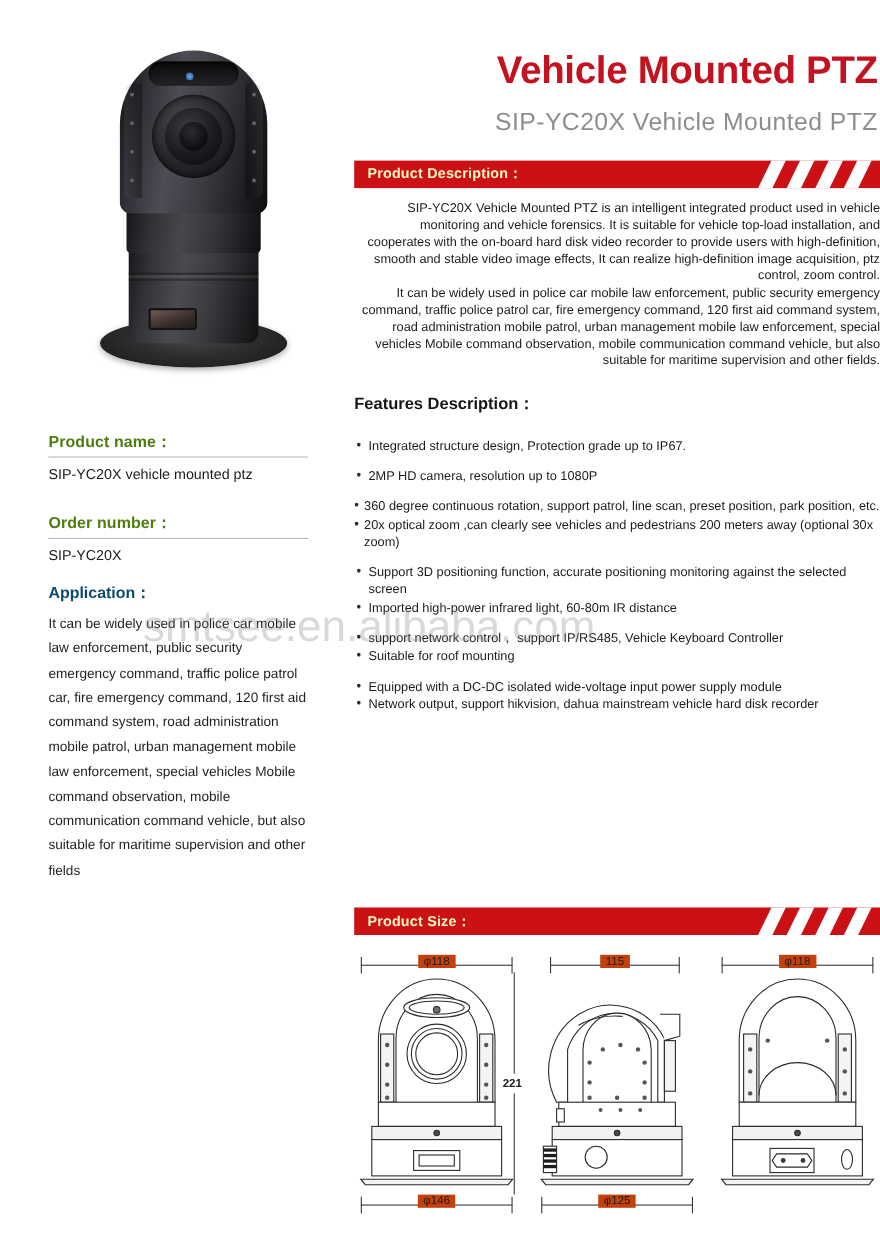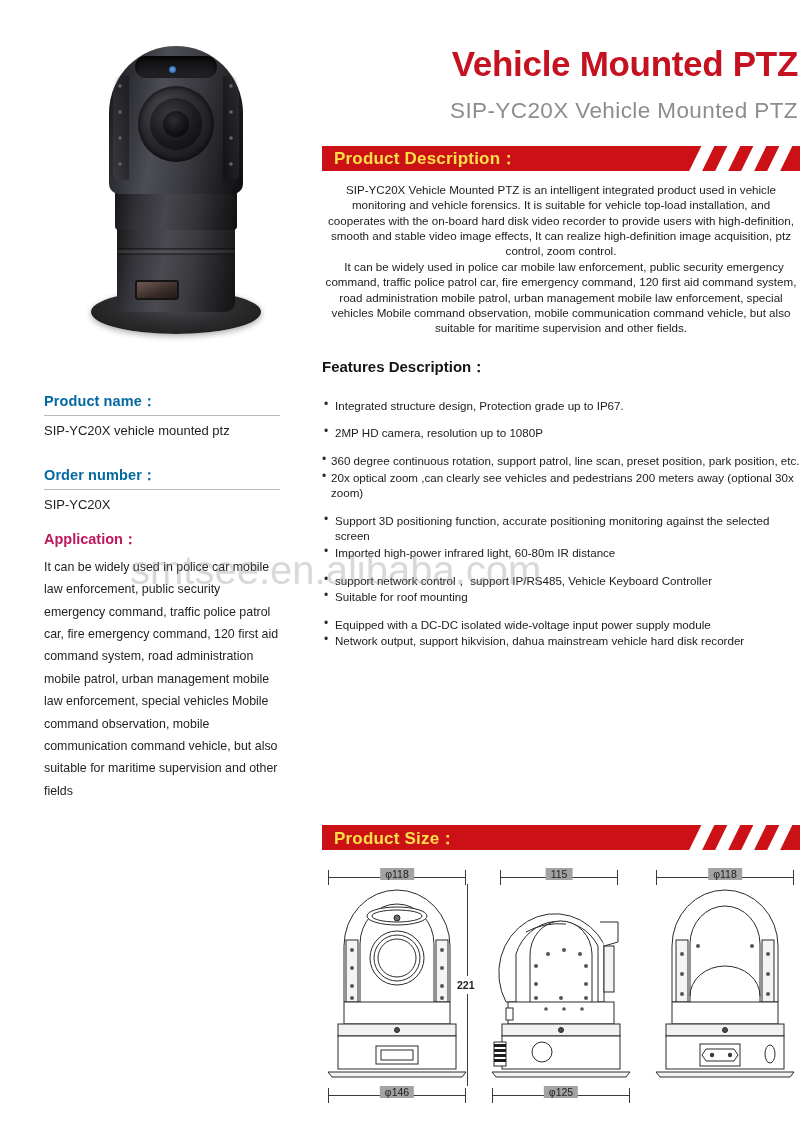--- a/index.html
+++ b/index.html
@@ -130,7 +130,7 @@
   }
   .banner-label {
     position:absolute; left:12px; top:50%; transform:translateY(-50%);
-    color:#fde047; font-size:17px; font-weight:bold; letter-spacing:.2px;
+    color:#fef9c3; font-size:13px; font-weight:bold; letter-spacing:.2px;
     white-space:nowrap;
     text-align:right;
   }

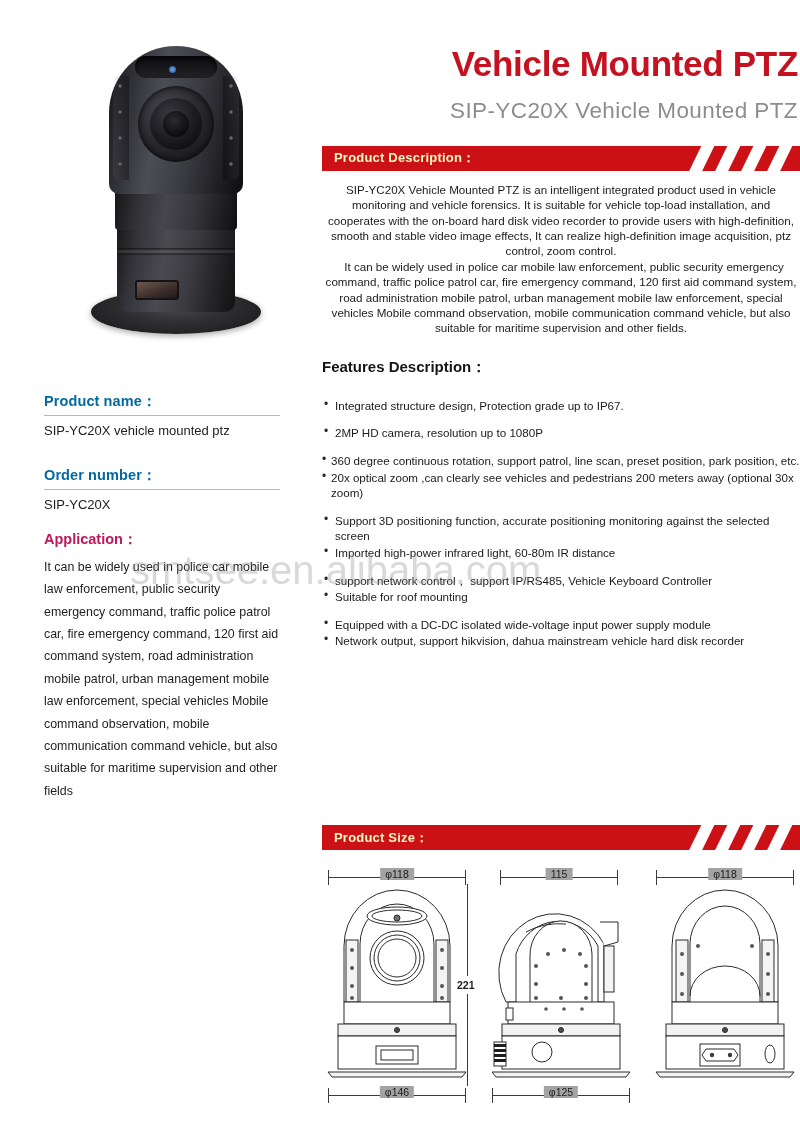--- a/index.html
+++ b/index.html
@@ -144,7 +144,7 @@
 
   .desc {
     margin-top:11px; font-size:11.6px; color:#1b1b1b;
-    line-height:15.4px; text-align:center;
+    line-height:15.4px; text-align:right;
   }
   .desc p + p { margin-top:0px; text-indent:6px; }
 

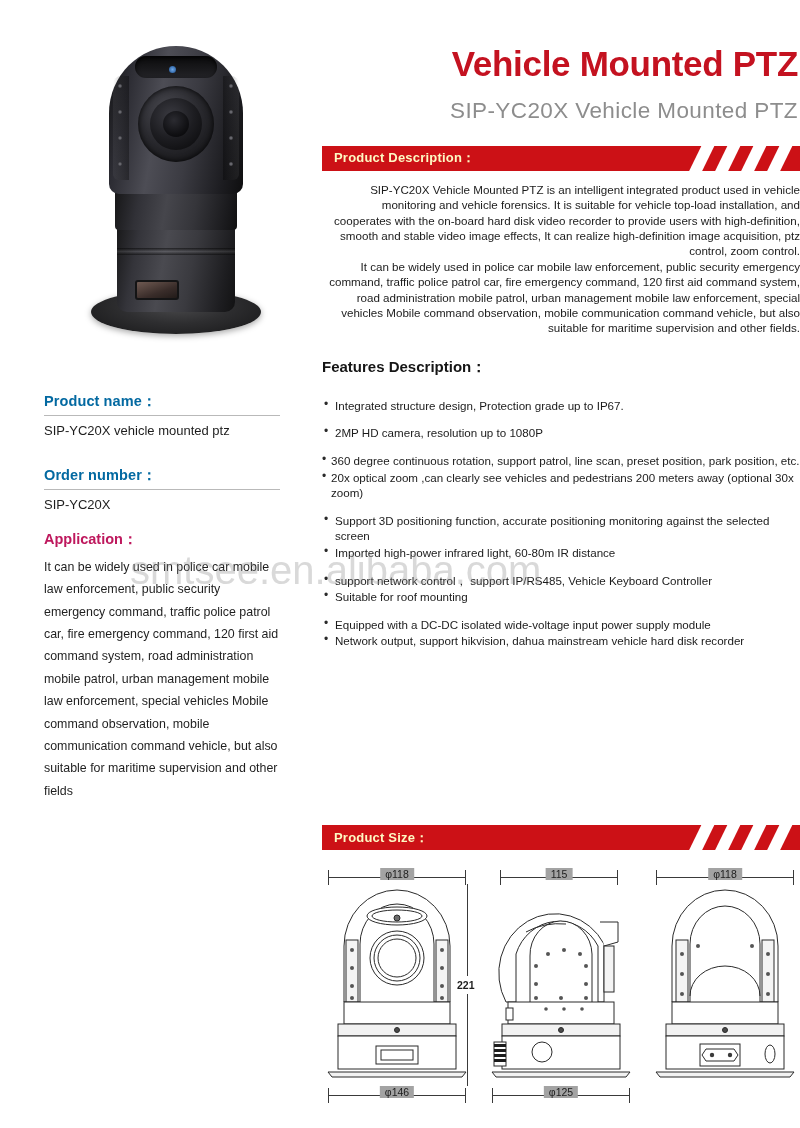--- a/index.html
+++ b/index.html
@@ -97,7 +97,7 @@
   
   .left-col { position:absolute; left:44px; top:392px; width:236px; }
   .fld-head {
-    font-size:14.5px; font-weight:bold; color:#0369a1;
+    font-size:14.5px; font-weight:bold; color:#4d7c0f;
     padding-bottom:4px; border-bottom:1px solid #b9b9b9;
     letter-spacing:.1px;
   }

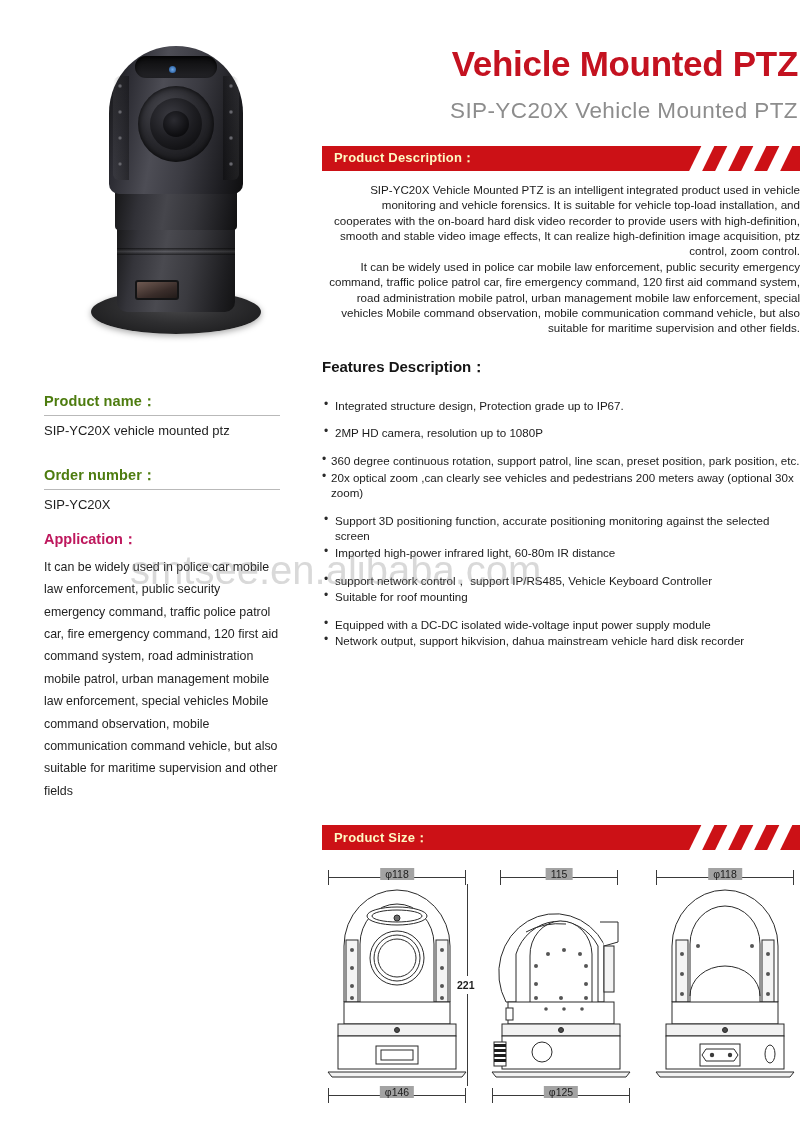--- a/index.html
+++ b/index.html
@@ -104,7 +104,7 @@
   .fld-val { font-size:13px; color:#1d1d1d; margin-top:7px; line-height:1.3; }
   .gap-a { height:26px; }
   .app-head {
-    font-size:14.5px; font-weight:bold; color:#be185d; margin-top:16px;
+    font-size:14.5px; font-weight:bold; color:#0c4a6e; margin-top:16px;
   }
   .app-body {
     margin-top:7px; font-size:12.4px; color:#1f1f1f;

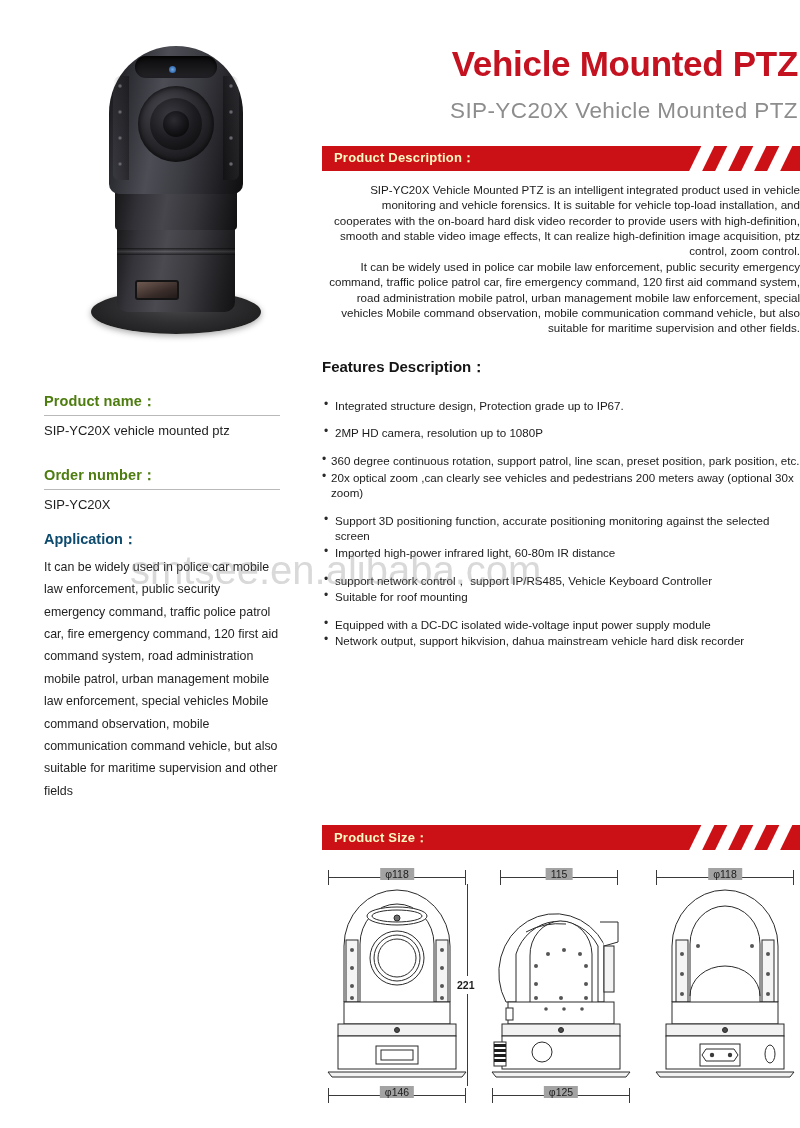--- a/index.html
+++ b/index.html
@@ -181,7 +181,7 @@
   .dim-cap-l { left:0; } .dim-cap-r { right:0; }
   .dim-txt {
     position:absolute; left:50%; top:-2px; transform:translateX(-50%);
-    background:#a3a3a3; padding:0 5px; font-size:10.5px; color:#1d1d1d;
+    background:#c2410c; padding:0 5px; font-size:10.5px; color:#1d1d1d;
   }
   .dim-bot { position:absolute; bottom:2px; left:6px; right:6px; height:14px; }
   .dim-bot .dim-line { top:7px; }

